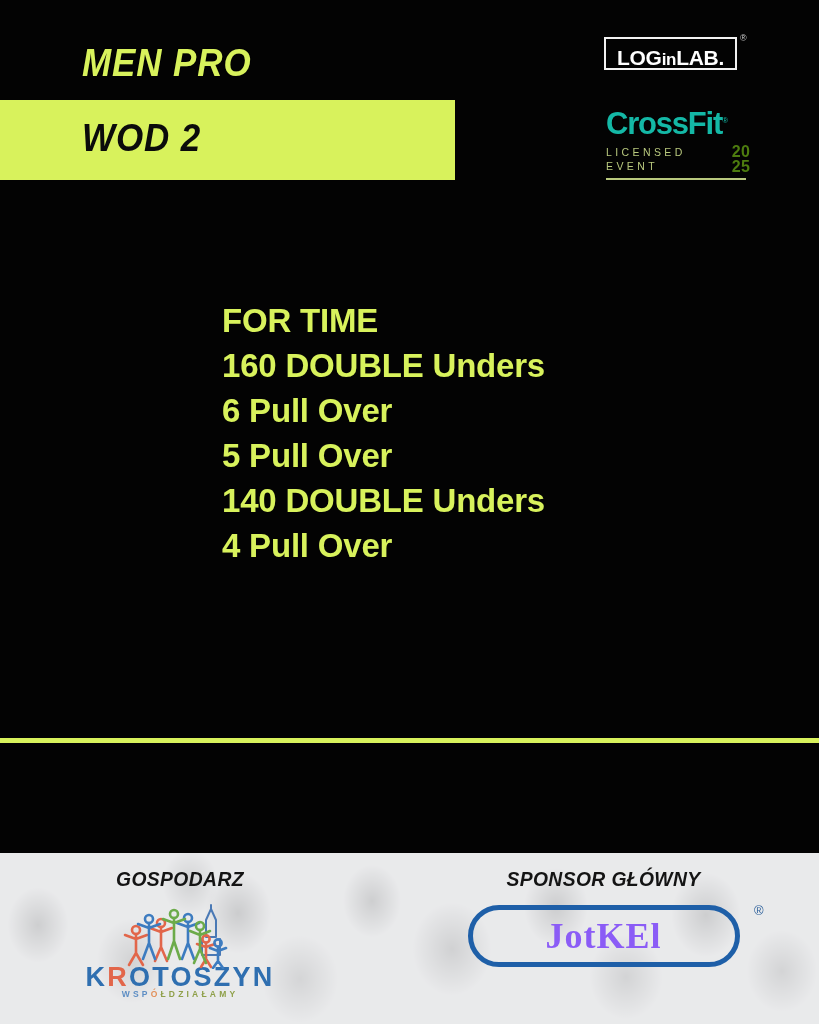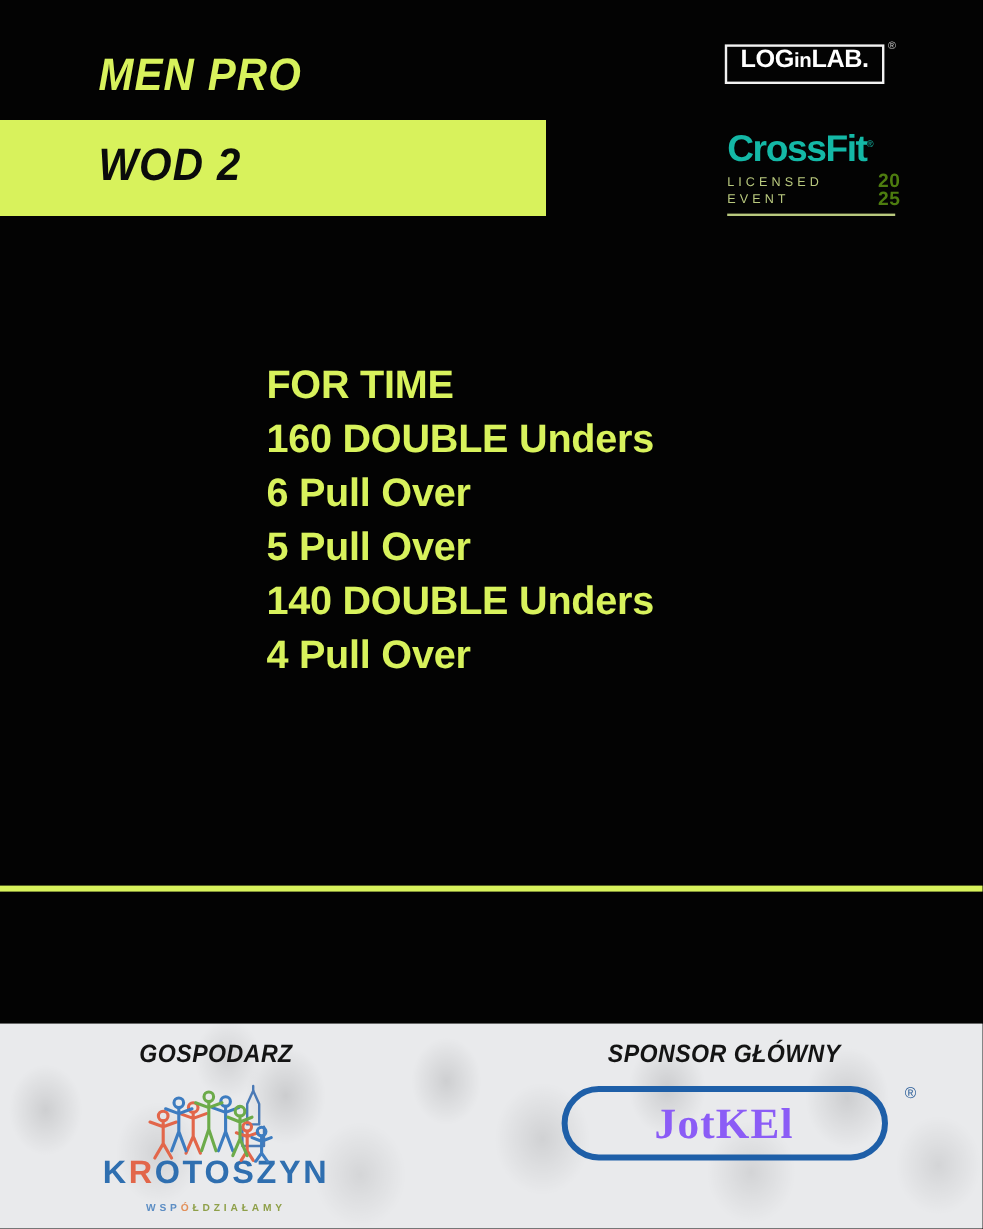--- a/index.html
+++ b/index.html
@@ -66,7 +66,7 @@
     height: 33px;
     border: 2px solid #f2f2f2;
     display: flex;
-    align-items: flex-start;
+    align-items: flex-end;
     justify-content: center;
   }
   .loginlab-text {

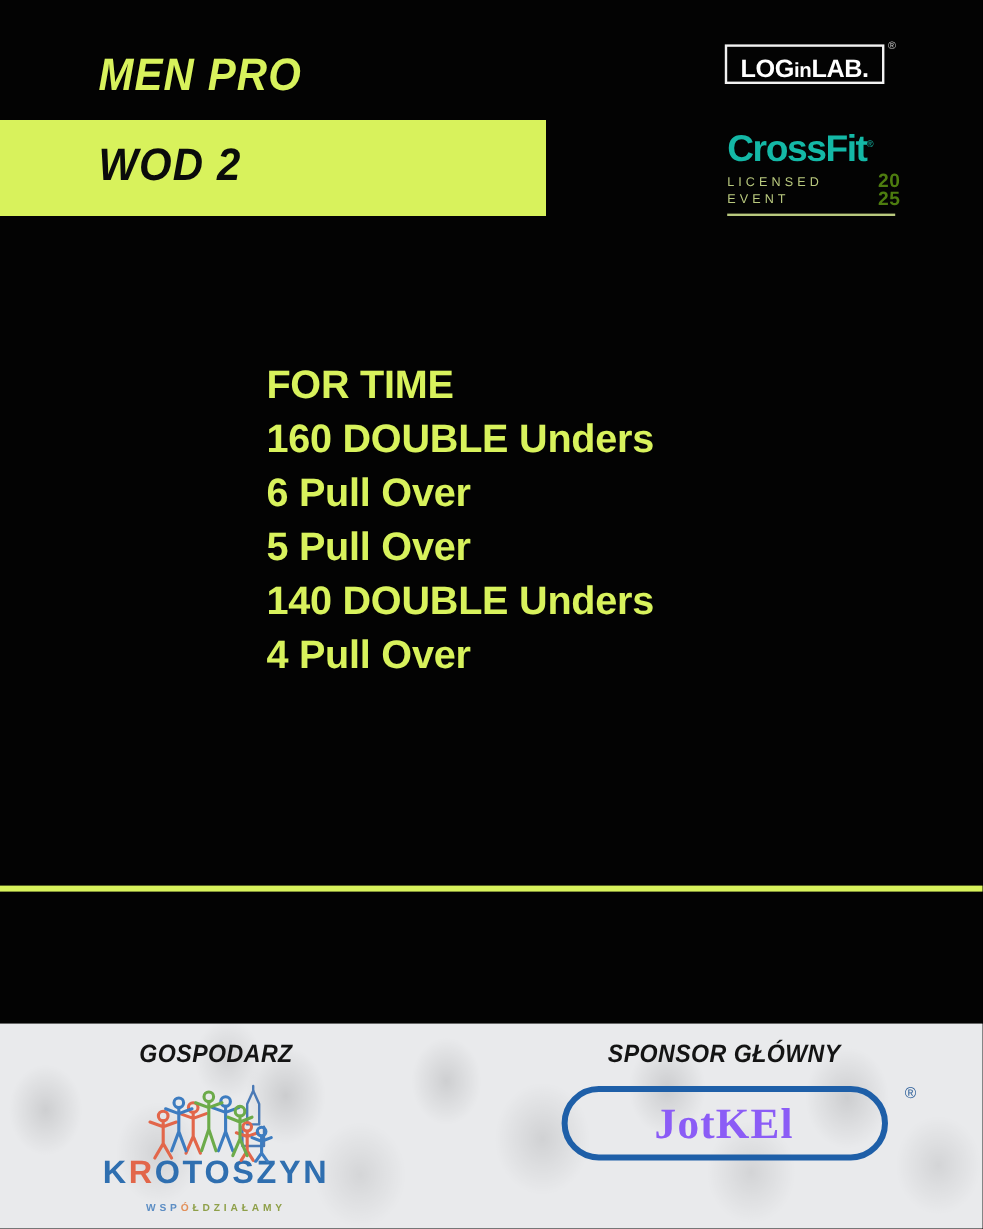--- a/index.html
+++ b/index.html
@@ -227,7 +227,7 @@
     font-size: 8.5px;
     letter-spacing: 3.2px;
     font-weight: 600;
-    margin-top: 13px;
+    margin-top: 1px;
     color: #8fa04a;
   }
   .krotoszyn-sub .s-b { color:#5d8ec4; }

